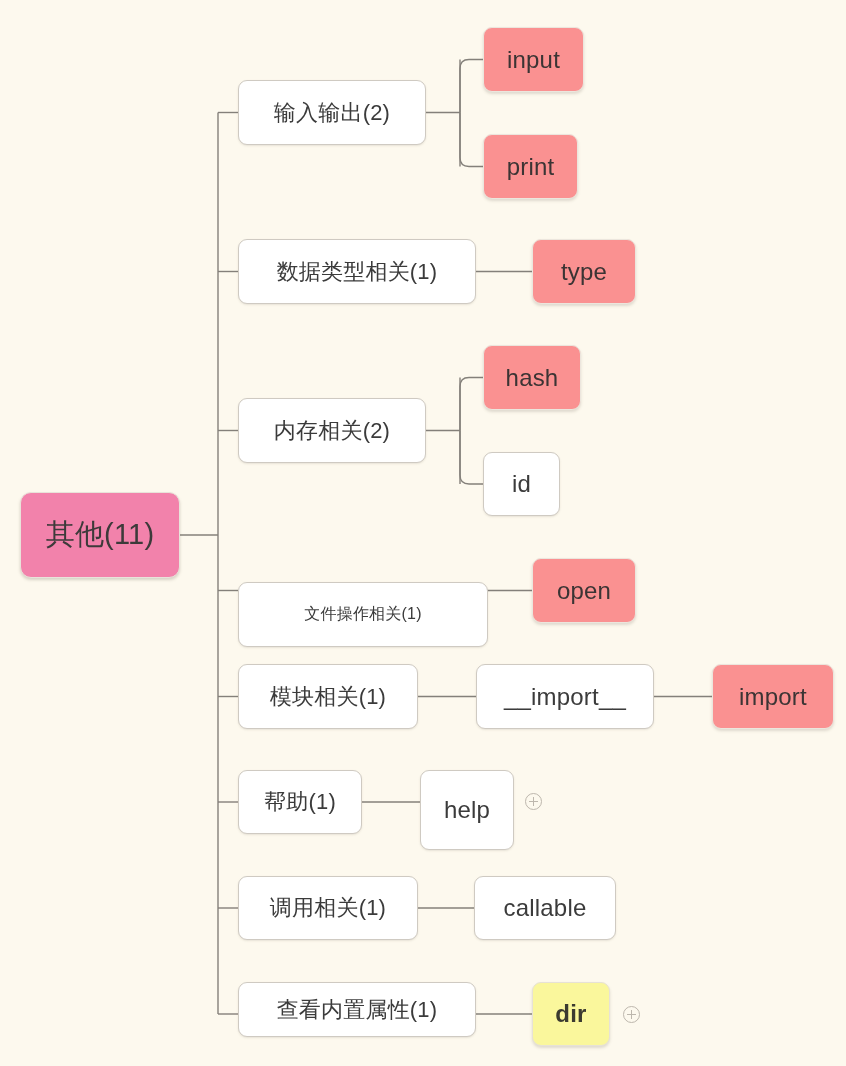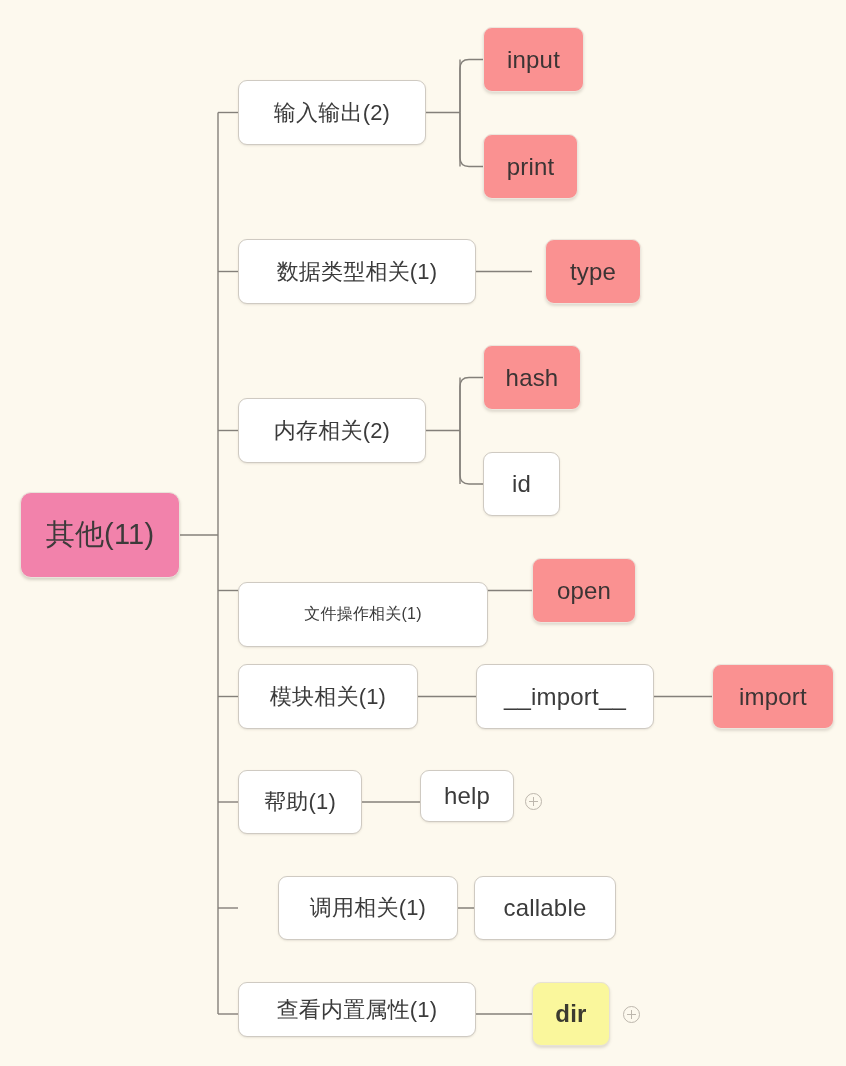--- a/index.html
+++ b/index.html
@@ -130,7 +130,7 @@
       <div class="node salmon" style="left: 483px; top: 27px; width: 101px; height: 65px; font-size: 24px;">input</div>
       <div class="node salmon" style="left: 483px; top: 134px; width: 95px; height: 65px; font-size: 24px;">print</div>
       <div class="node plain" style="left: 238px; top: 239px; width: 238px; height: 65px; font-size: 22px;">数据类型相关(1)</div>
-      <div class="node salmon" style="left: 532px; top: 239px; width: 96px; height: 65px; font-size: 24px; margin-left: 13px;">type</div>
+      <div class="node salmon" style="left: 532px; top: 239px; width: 104px; height: 65px; font-size: 24px;">type</div>
       <div class="node plain" style="left: 238px; top: 398px; width: 188px; height: 65px; font-size: 22px;">内存相关(2)</div>
       <div class="node salmon" style="left: 483px; top: 345px; width: 98px; height: 65px; font-size: 24px;">hash</div>
       <div class="node plain" style="left: 483px; top: 452px; width: 77px; height: 64px; font-size: 24px;">id</div>

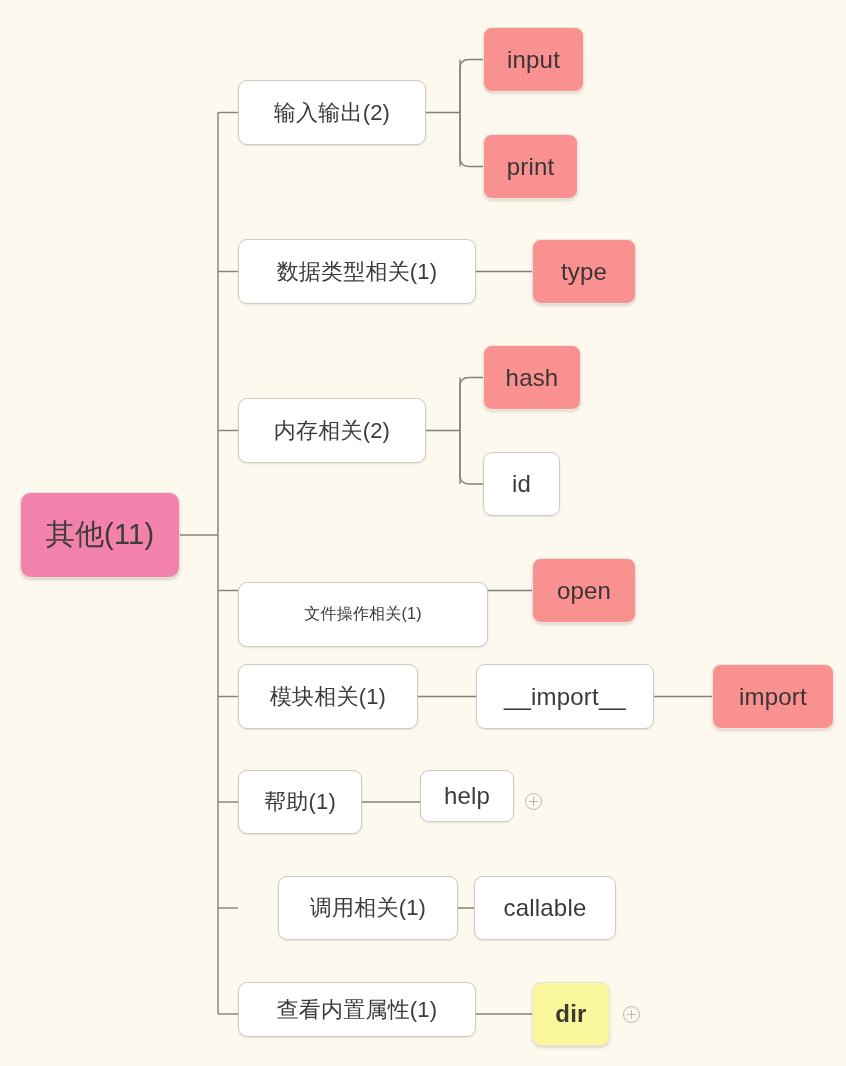--- a/index.html
+++ b/index.html
@@ -141,7 +141,7 @@
       <div class="node salmon" style="left: 712px; top: 664px; width: 122px; height: 65px; font-size: 24px; text-align: right;">import</div>
       <div class="node plain" style="left: 238px; top: 770px; width: 124px; height: 64px; font-size: 22px;">帮助(1)</div>
       <div class="expander" style="left: 525px; top: 793px;"></div>
-      <div class="node plain" style="left: 420px; top: 770px; width: 94px; height: 52px; font-size: 24px;">help</div>
+      <div class="node plain" style="left: 420px; top: 770px; width: 94px; height: 80px; font-size: 24px;">help</div>
       <div class="node plain" style="left: 238px; top: 876px; width: 180px; height: 64px; font-size: 22px; margin-left: 40px;">调用相关(1)</div>
       <div class="node plain" style="left: 474px; top: 876px; width: 142px; height: 64px; font-size: 24px;">callable</div>
       <div class="node plain" style="left: 238px; top: 982px; width: 238px; height: 55px; font-size: 22px;">查看内置属性(1)</div>

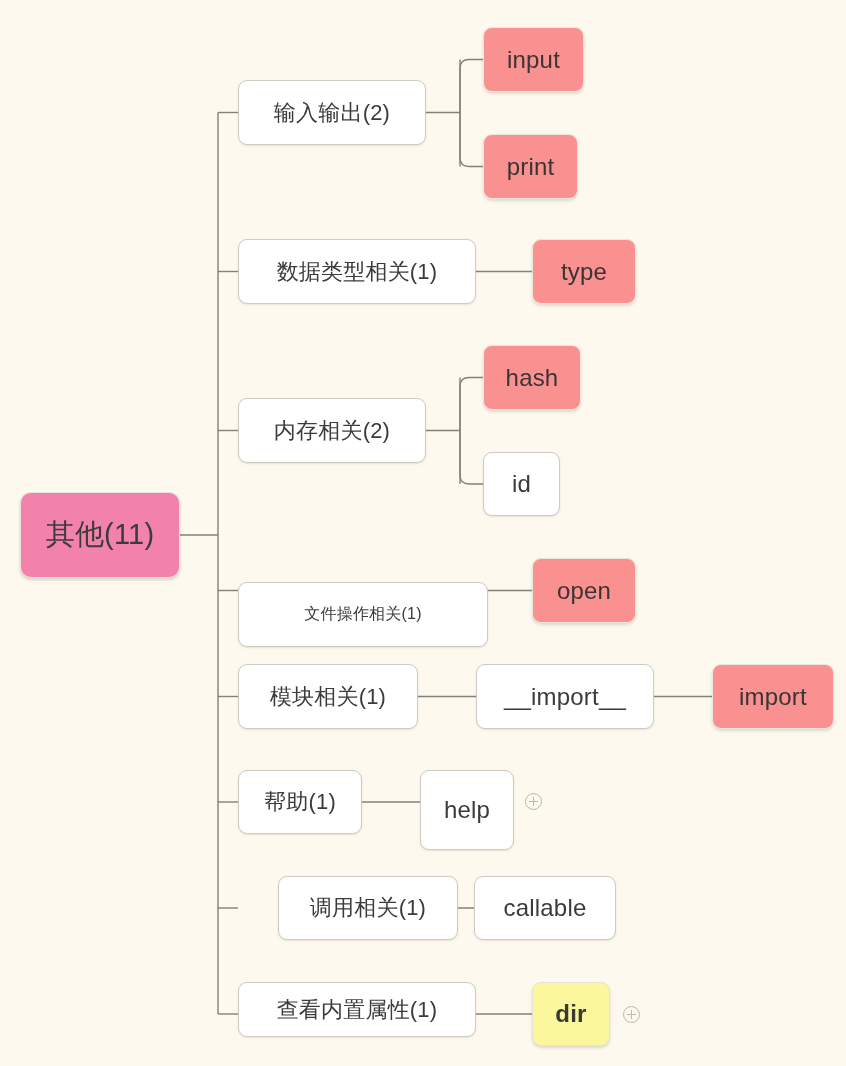--- a/index.html
+++ b/index.html
@@ -142,7 +142,7 @@
       <div class="node plain" style="left: 238px; top: 770px; width: 124px; height: 64px; font-size: 22px;">帮助(1)</div>
       <div class="expander" style="left: 525px; top: 793px;"></div>
       <div class="node plain" style="left: 420px; top: 770px; width: 94px; height: 80px; font-size: 24px;">help</div>
-      <div class="node plain" style="left: 238px; top: 876px; width: 180px; height: 64px; font-size: 22px; margin-left: 40px;">调用相关(1)</div>
+      <div class="node plain" style="left: 238px; top: 876px; width: 180px; height: 64px; font-size: 22px;">调用相关(1)</div>
       <div class="node plain" style="left: 474px; top: 876px; width: 142px; height: 64px; font-size: 24px;">callable</div>
       <div class="node plain" style="left: 238px; top: 982px; width: 238px; height: 55px; font-size: 22px;">查看内置属性(1)</div>
       <div class="expander" style="left: 623px; top: 1006px;"></div>

